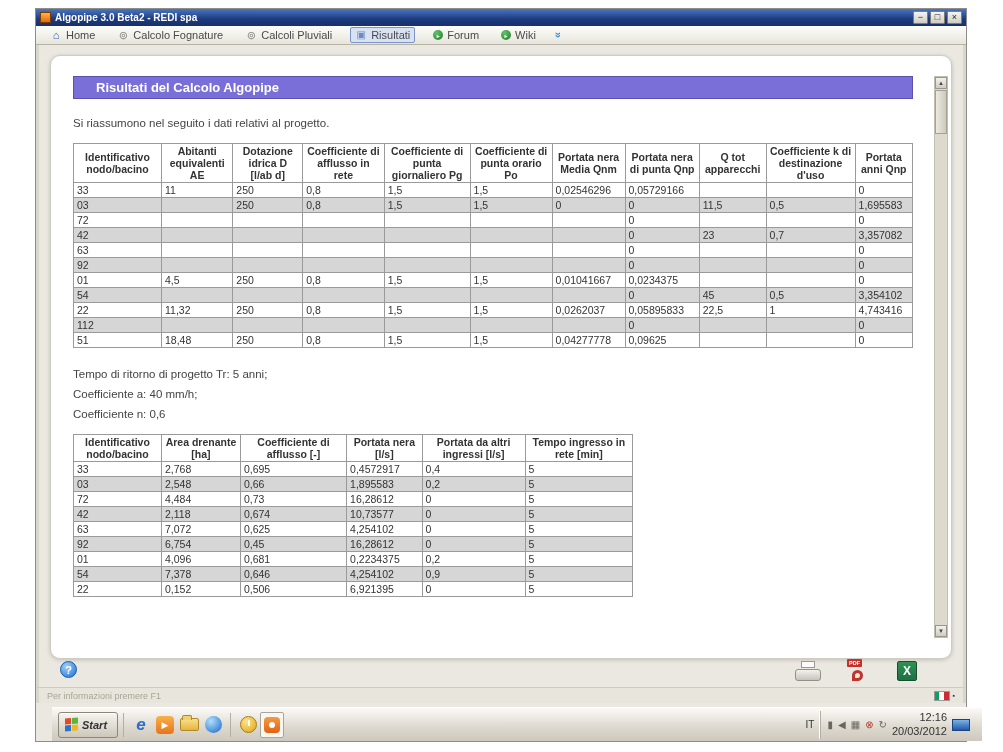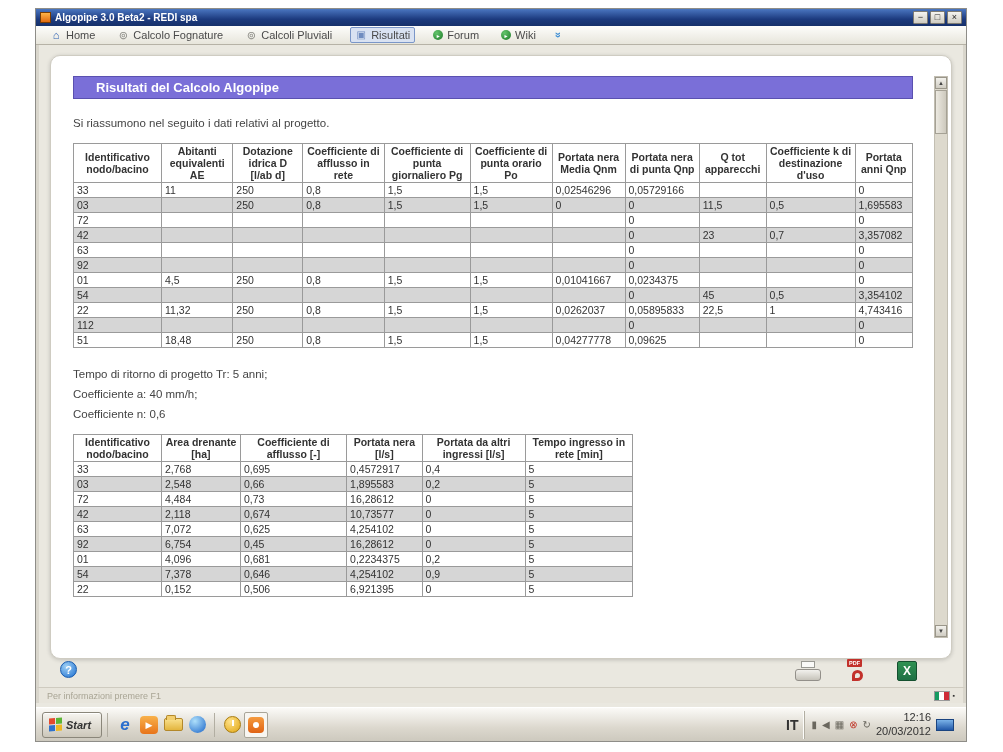--- a/index.html
+++ b/index.html
@@ -71,7 +71,7 @@
   .flag-arrow { font-size:7px; color:#333; }
 
   
-  .taskbar { position:absolute; bottom:0; left:0; width:100%; height:34px; background:linear-gradient(#fbfaf7,#dcd8ce 60%,#cdc9be); border-top:1px solid #fff; display:flex; align-items:center; padding:0 6px;margin-top:12px; }
+  .taskbar { position:absolute; bottom:0; left:16px; width:100%; height:34px; background:linear-gradient(#fbfaf7,#dcd8ce 60%,#cdc9be); border-top:1px solid #fff; display:flex; align-items:center; padding:0 6px;margin-top:12px; }
   .start-btn { height:26px; padding:0 10px 0 6px; background:linear-gradient(#f7f5f0,#ccc7ba); border:1px solid #8a867a; border-radius:3px; display:flex; align-items:center; gap:4px; box-shadow:inset 0 1px 0 #fff; }
   .winlogo { width:13px; height:13px; display:grid; grid-template-columns:6px 6px; grid-template-rows:6px 6px; gap:1px; transform:skewY(-4deg); }
   .winlogo span:nth-child(1){background:#e24a2e;} .winlogo span:nth-child(2){background:#5cb534;}

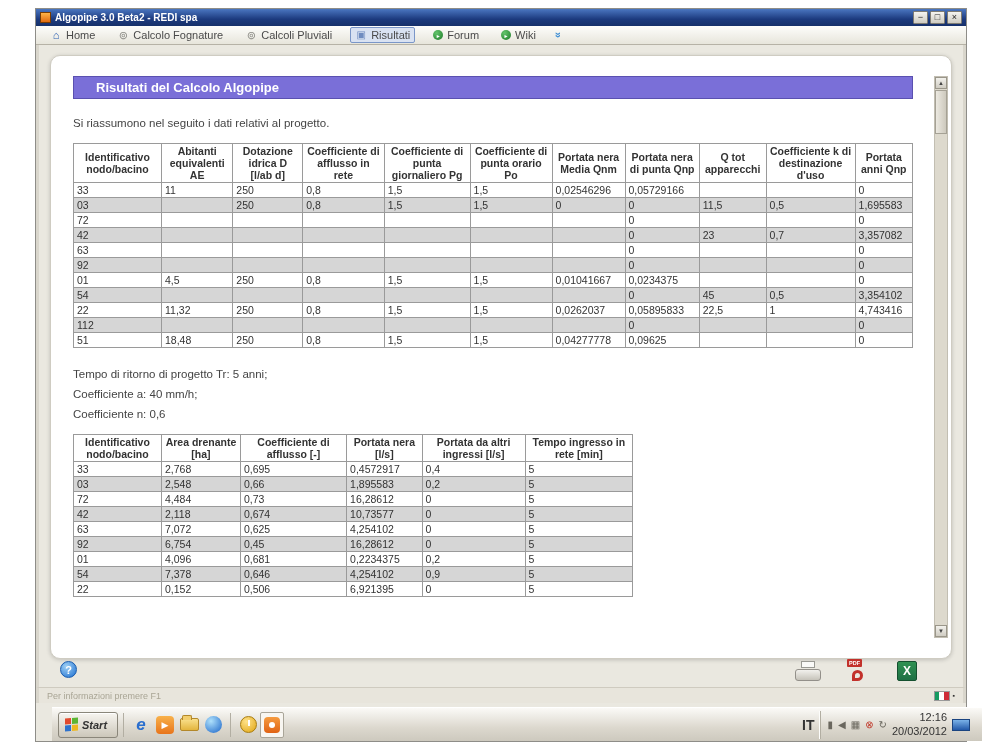--- a/index.html
+++ b/index.html
@@ -91,7 +91,7 @@
   .target-glyph { width:16px; height:16px; border-radius:4px; background:linear-gradient(#f59b3f,#e06314); display:flex; align-items:center; justify-content:center; }
   .target-glyph i { width:6px; height:6px; border-radius:50%; background:#fff; }
   .tb-spacer { flex:1; }
-  .lang-ind { font-size:14px; font-weight:bold; color:#333; padding:0 6px; }
+  .lang-ind { font-size:10px; font-weight:normal; color:#333; padding:0 6px; }
   .tray { display:flex; align-items:center; gap:5px; border-left:1px solid #b2aea2; box-shadow:-1px 0 0 #fdfdfb; padding:0 6px; height:28px; }
   .tray-ico { font-size:10px; color:#6a675e; }
   .tray-ico.red { color:#c0392b; }

